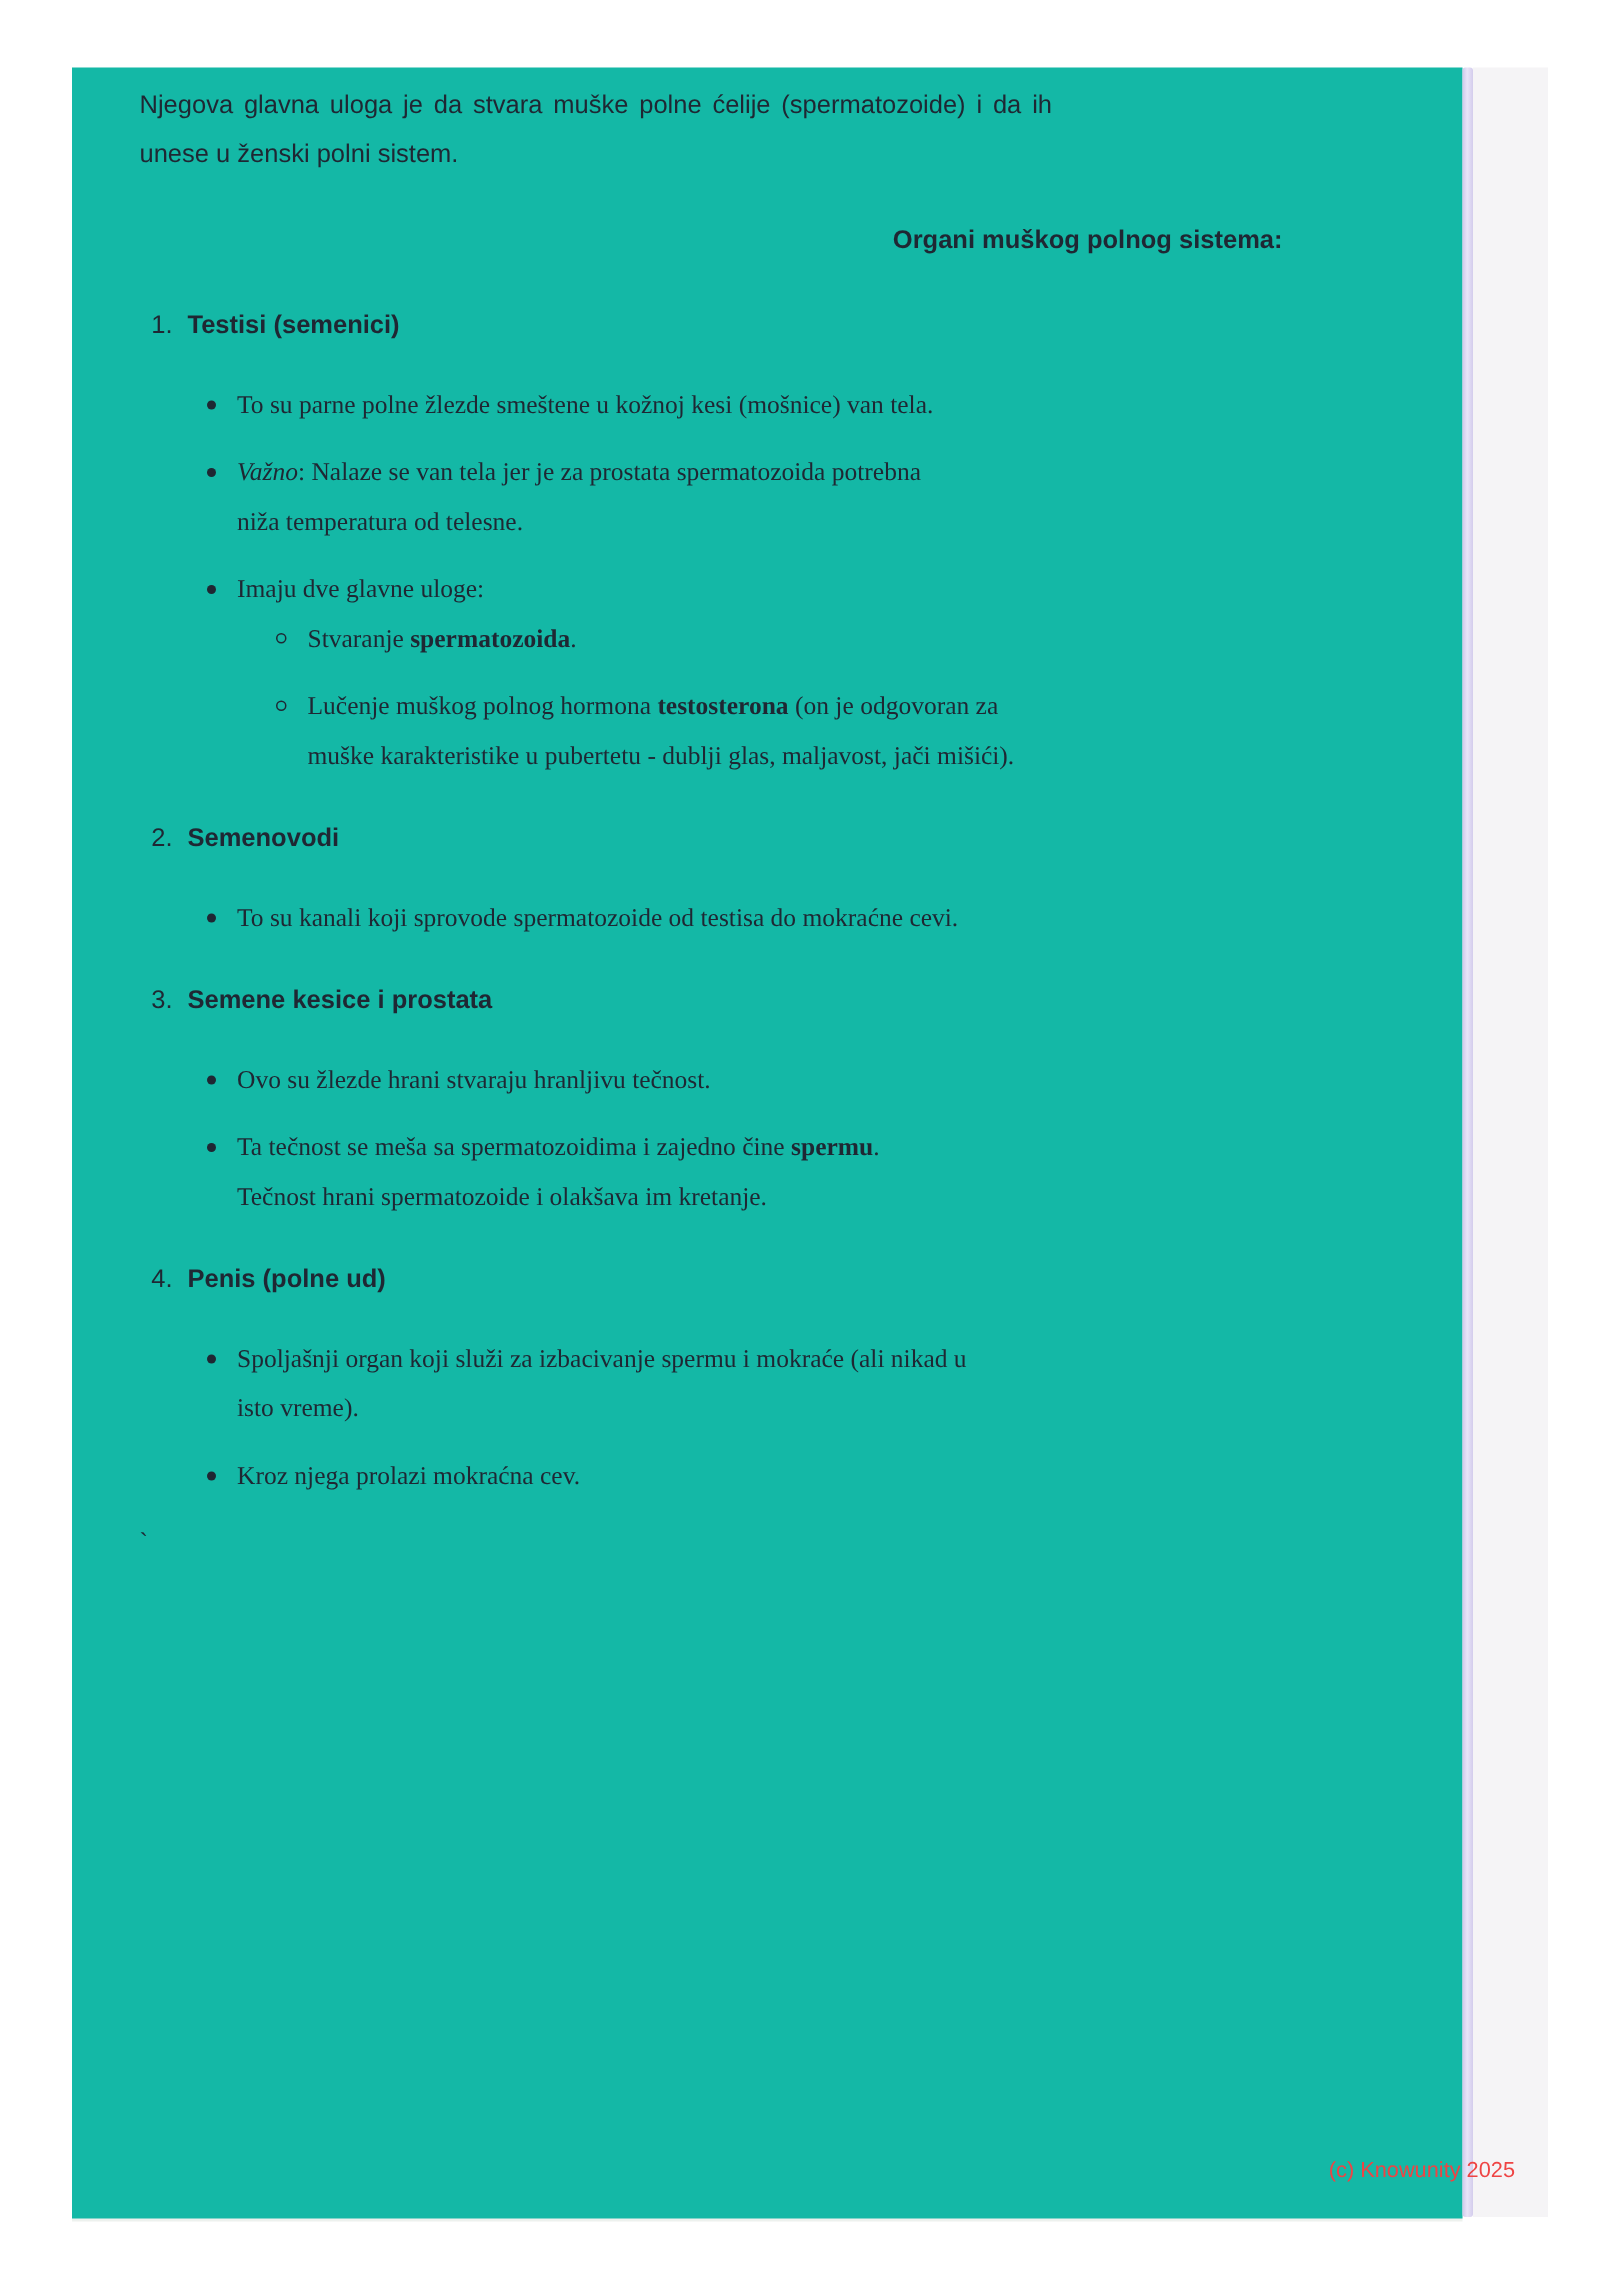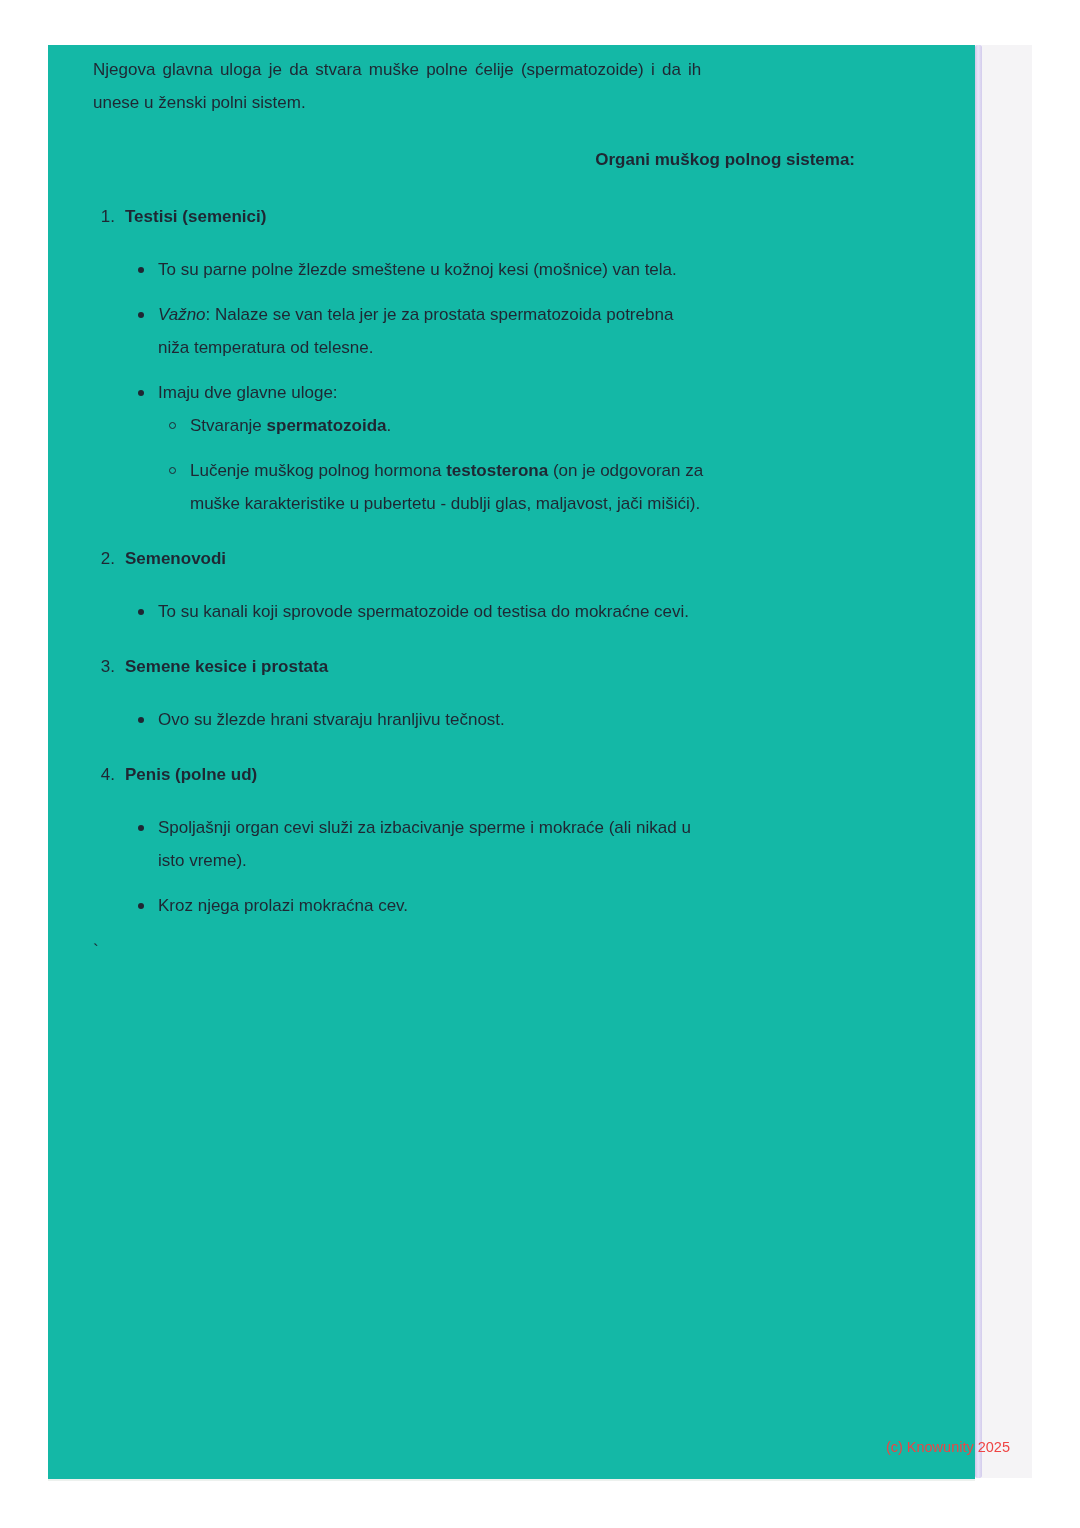--- a/index.html
+++ b/index.html
@@ -36,7 +36,7 @@
   .li-title { font-weight: bold; }
 
   .bullets { list-style: none; margin: 20px 0 0 0; padding: 0 0 0 33px; }
-  .bullets > li { position: relative; margin-bottom: 12px; }
+  .bullets > li { position: relative; margin-bottom: 12px; font-family: Liberation Serif, serif; }
   .bullets > li:last-child { margin-bottom: 0; }
   .bullets > li::before {
     content: ""; position: absolute; left: -20px; top: 13.5px;

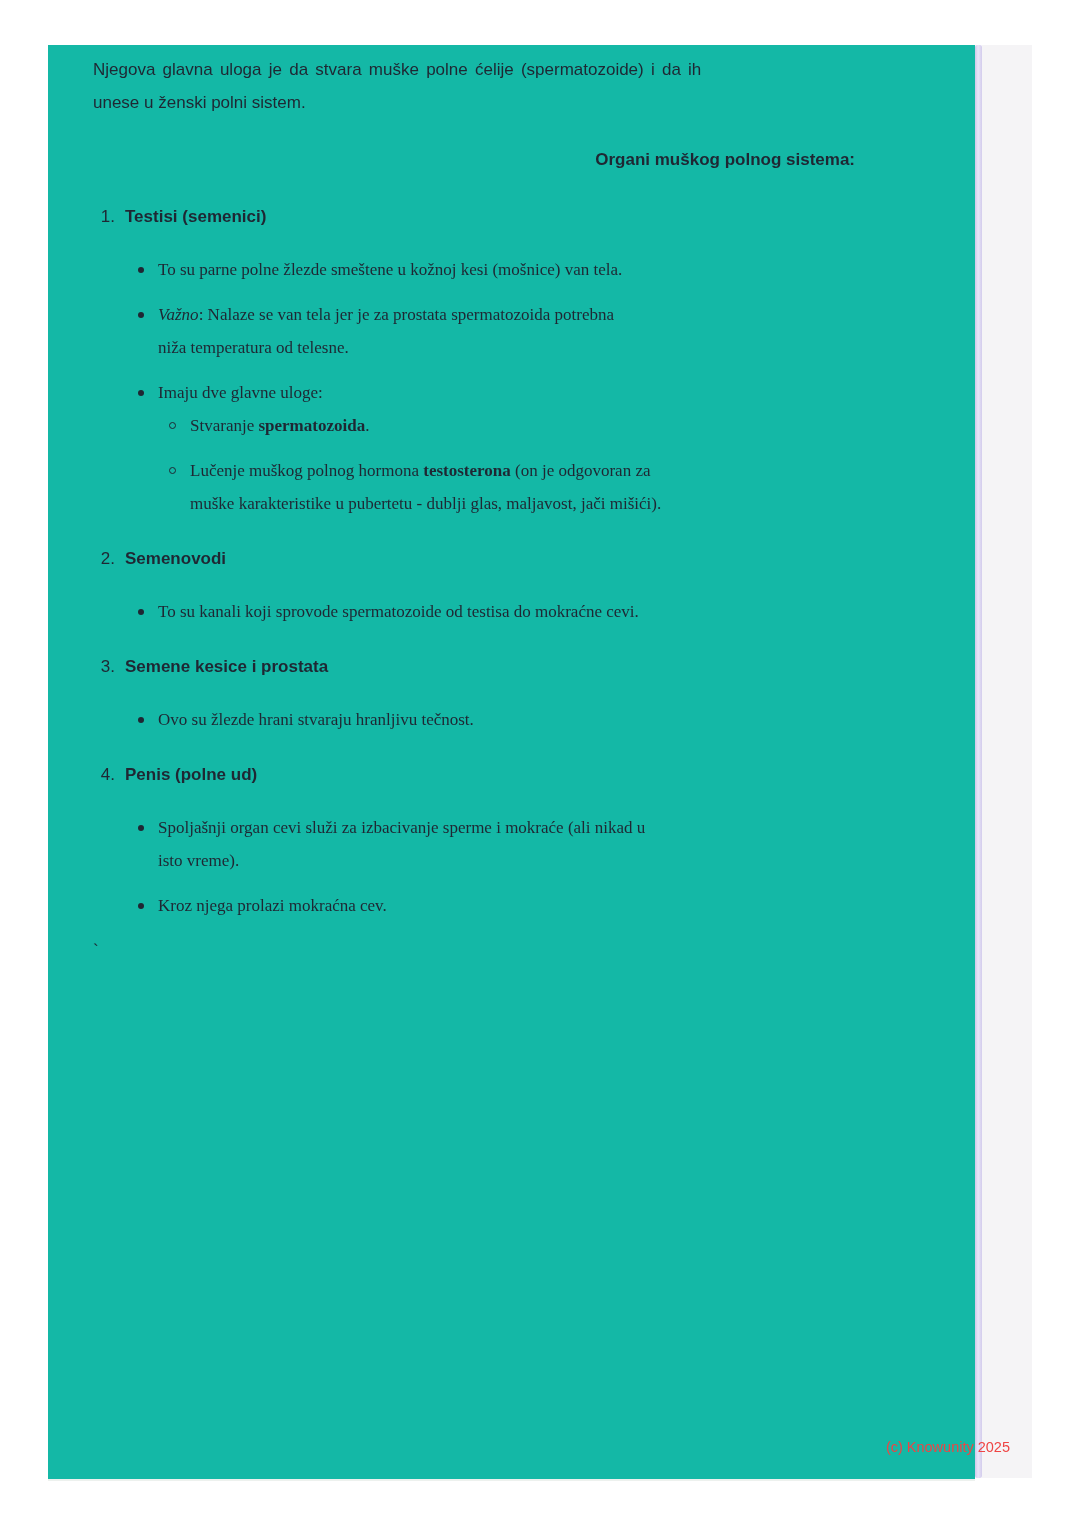--- a/index.html
+++ b/index.html
@@ -43,7 +43,7 @@
     width: 6px; height: 6px; border-radius: 50%; background: #1F2733;
   }
   .sub-bullets { list-style: none; margin: 0; padding: 0 0 0 32px; }
-  .sub-bullets > li { position: relative; margin-bottom: 12px; }
+  .sub-bullets > li { position: relative; margin-bottom: 12px; margin-left: 15px; }
   .sub-bullets > li:last-child { margin-bottom: 0; }
   .sub-bullets > li::before {
     content: ""; position: absolute; left: -21px; top: 12.5px;

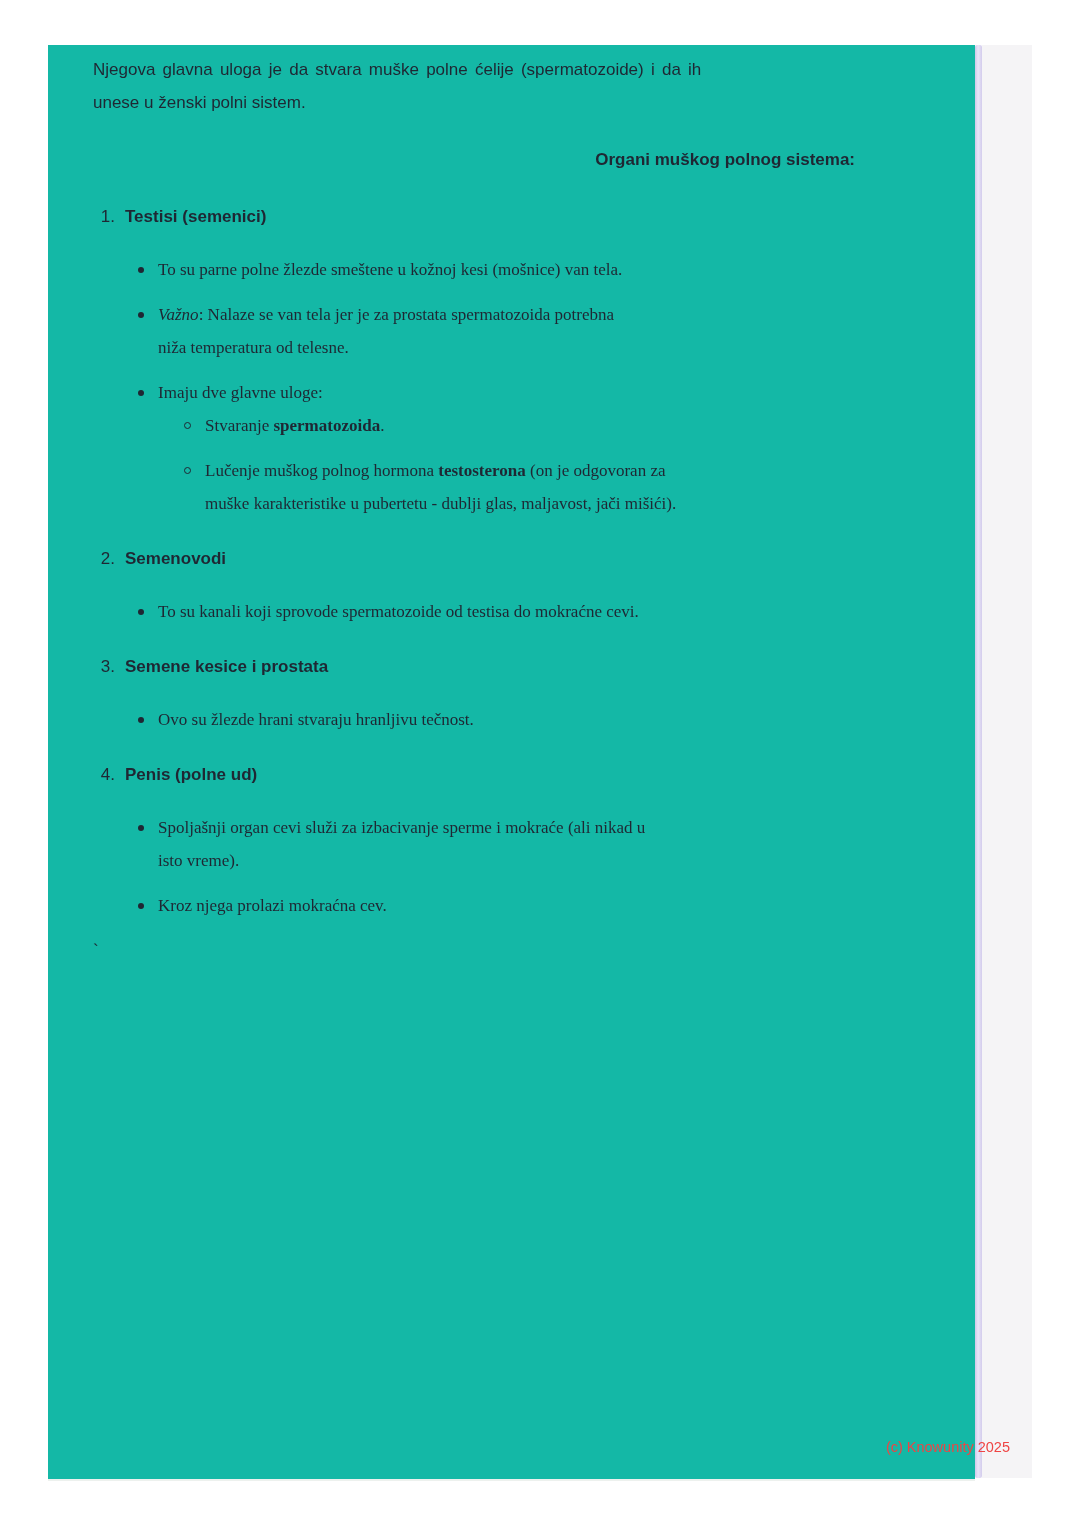--- a/index.html
+++ b/index.html
@@ -112,6 +112,8 @@
       <span class="li-num">3.</span><span class="li-title line">Semene kesice i prostata</span>
       <ul class="bullets">
         <li><span class="line">Ovo su žlezde hrani stvaraju hranljivu tečnost.</span></li>
+        <li><span class="line"><span>Ta tečnost se meša sa spermatozoidima i zajedno čine </span><strong>spermu</strong><span>.</span></span><br>
+          <span class="line">Tečnost hrani spermatozoide i olakšava im kretanje.</span></li>
       </ul>
     </li>
 

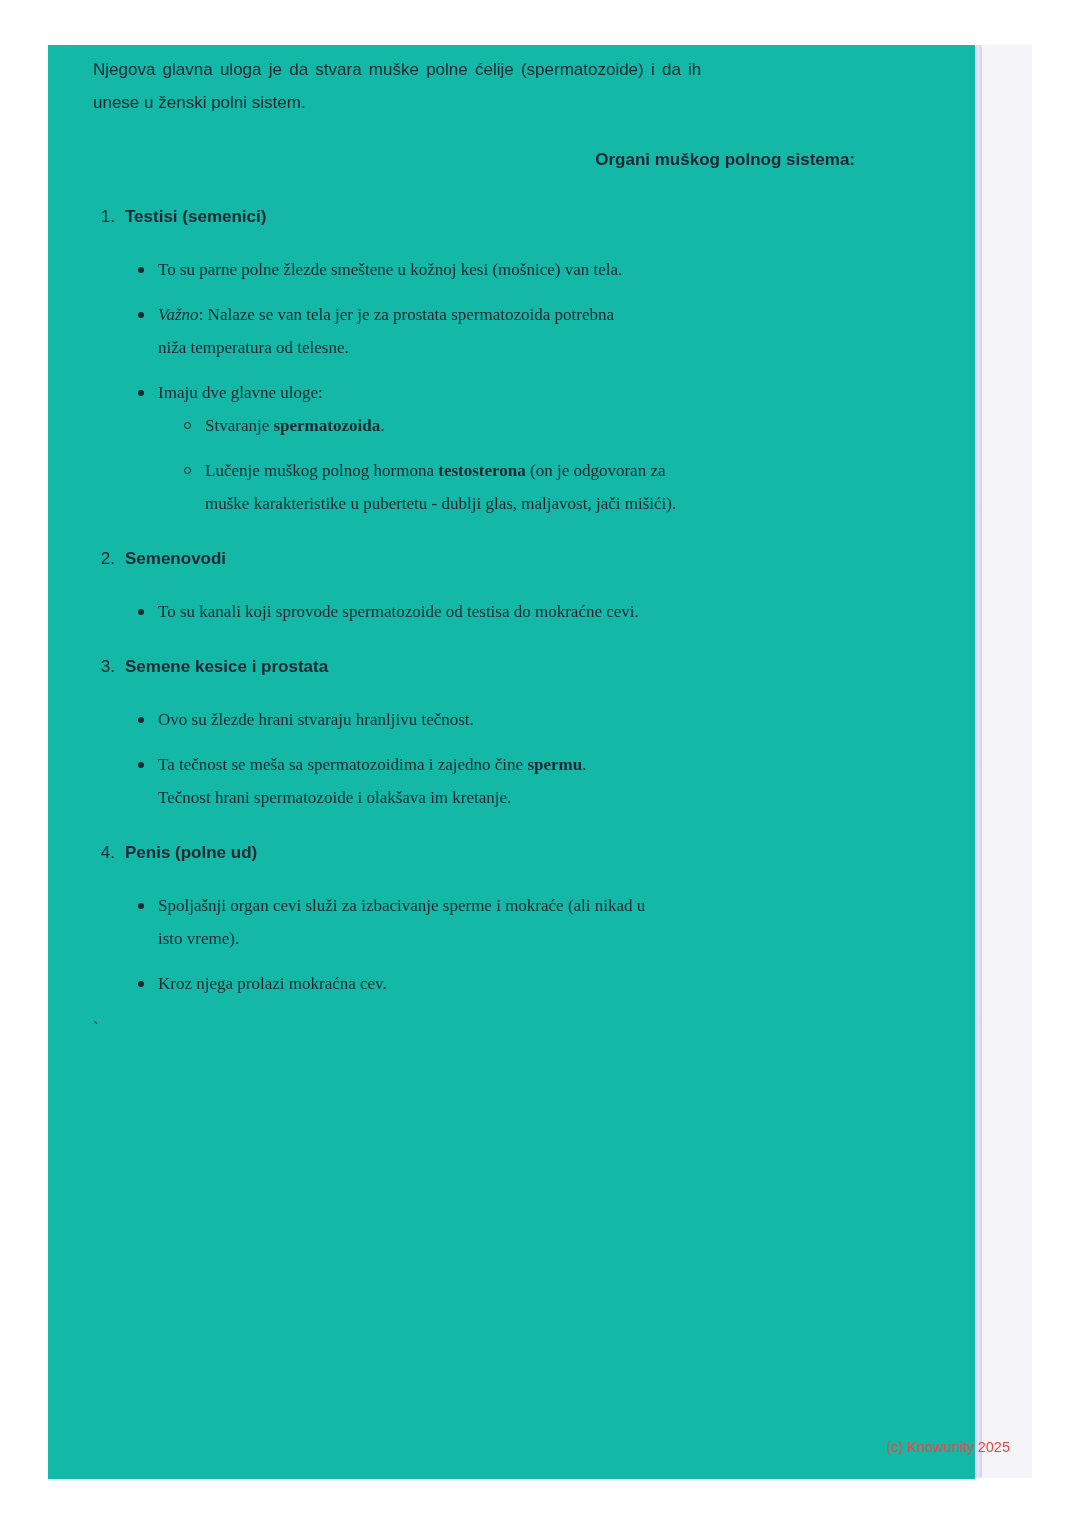--- a/index.html
+++ b/index.html
@@ -120,7 +120,7 @@
     <li>
       <span class="li-num">4.</span><span class="li-title line">Penis (polne ud)</span>
       <ul class="bullets">
-        <li><span class="line">Spoljašnji organ cevi služi za izbacivanje sperme i mokraće (ali nikad u</span><br>
+        <li><span class="line">Spoljašnji organ koji služi za izbacivanje spermu i mokraće (ali nikad u</span><br>
           <span class="line">isto vreme).</span></li>
         <li><span class="line">Kroz njega prolazi mokraćna cev.</span></li>
       </ul>

